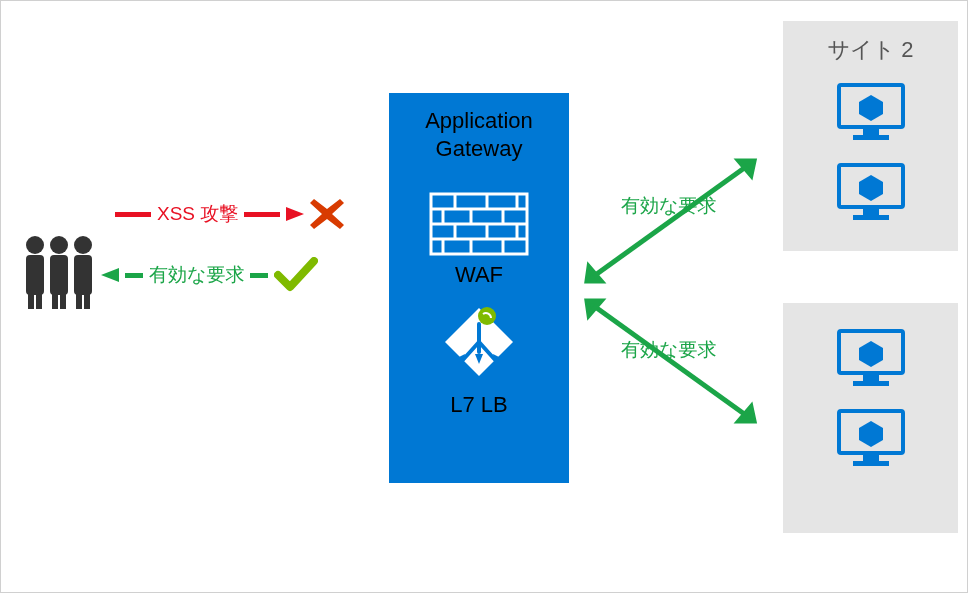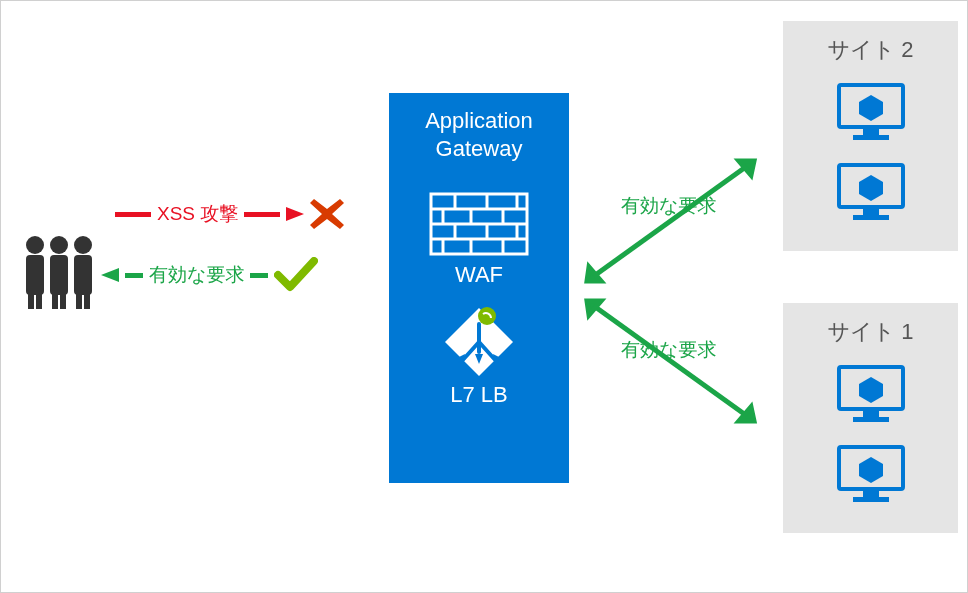--- a/index.html
+++ b/index.html
@@ -41,7 +41,7 @@
     width: 180px;
     height: 390px;
     background: #0078D4;
-    color: #ffffff;
+    color: #000000;
     display: flex;
     flex-direction: column;
     align-items: center;

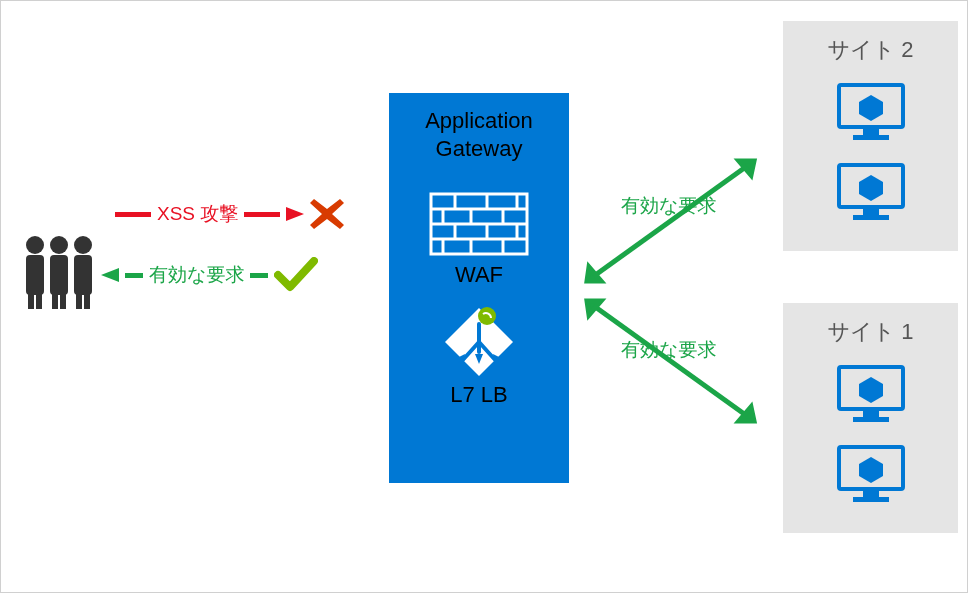--- a/index.html
+++ b/index.html
@@ -206,7 +206,6 @@
   </div>
 
   <div class="site-panel" style="left:782px; top:302px;">
-    <div class="site-title">サイト 1</div>
     <div class="monitor-row">
       <svg width="72" height="60" viewBox="0 0 72 60">
         <rect x="4" y="4" width="64" height="42" rx="2" fill="none" stroke="#0078D4" stroke-width="4"></rect>

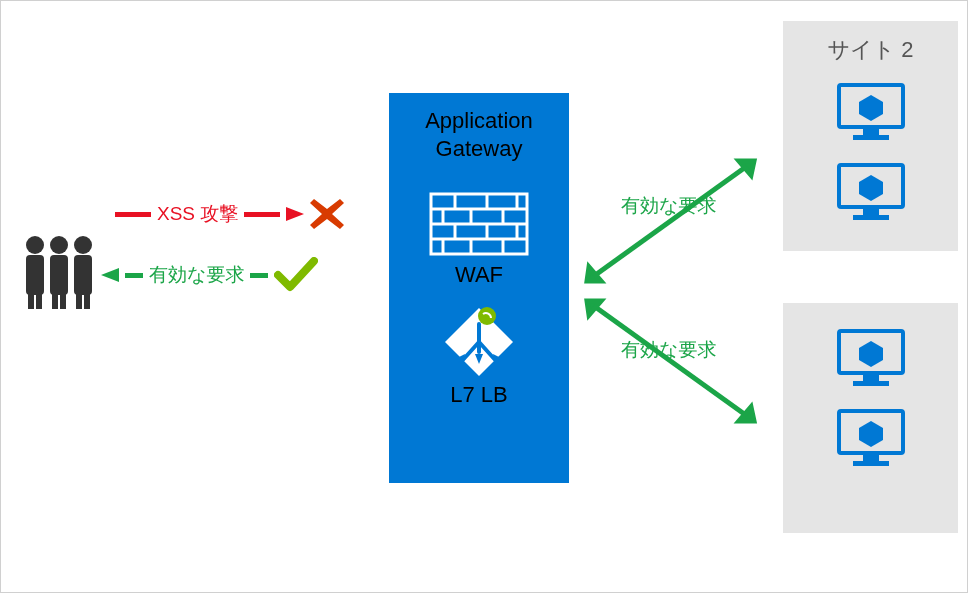--- a/index.html
+++ b/index.html
@@ -49,7 +49,7 @@
   }
   .gw-title { font-size: 22px; text-align: center; line-height: 1.25; margin-bottom: 30px; }
   .gw-section-label { font-size: 22px; margin-top: 6px; margin-bottom: 14px; }
-  .gw-bottom-label { font-size: 22px; }
+  .gw-bottom-label { font-size: 22px; margin-top: 10px; }
   
   .site-panel {
     position: absolute;

